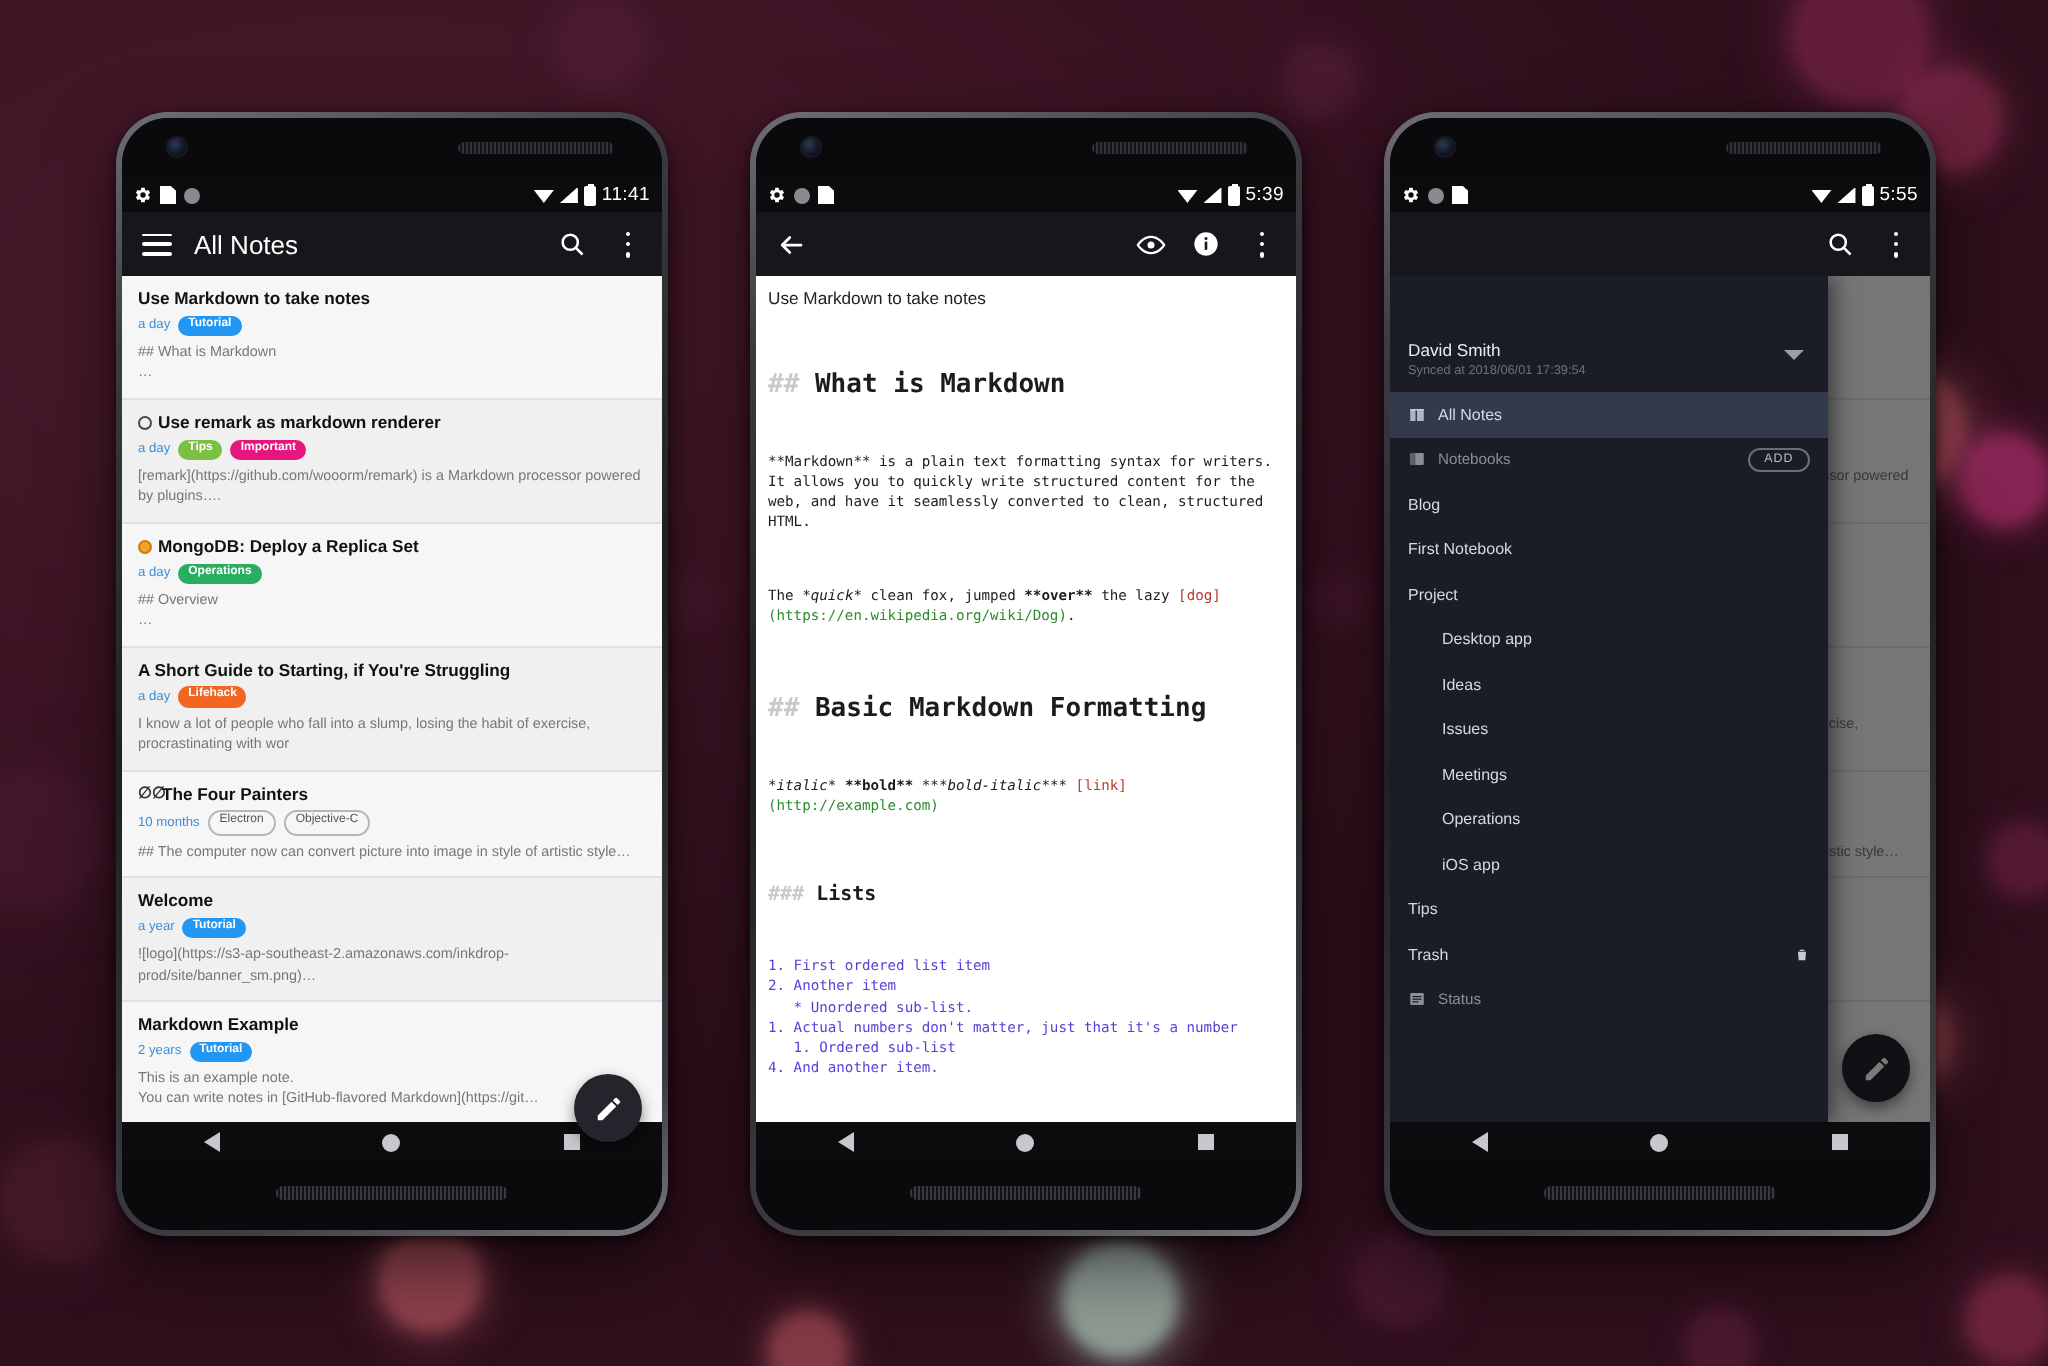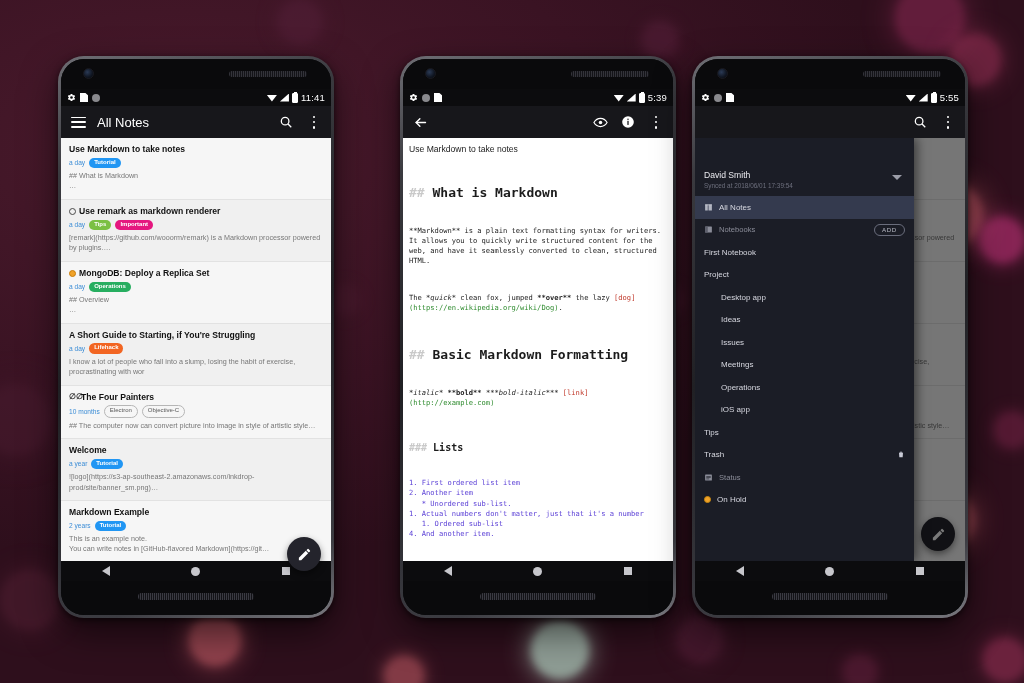--- a/index.html
+++ b/index.html
@@ -347,7 +347,7 @@
   </div>
 </div>
 
-<div class="phone" id="p2" style="left:375px; top:56px; width:276px; height:562px;margin-left:25px;">
+<div class="phone" id="p2" style="left:375px; top:56px; width:276px; height:562px;">
   <div class="phone-inner">
     <div class="bezel-top">
       <div class="cam"></div>

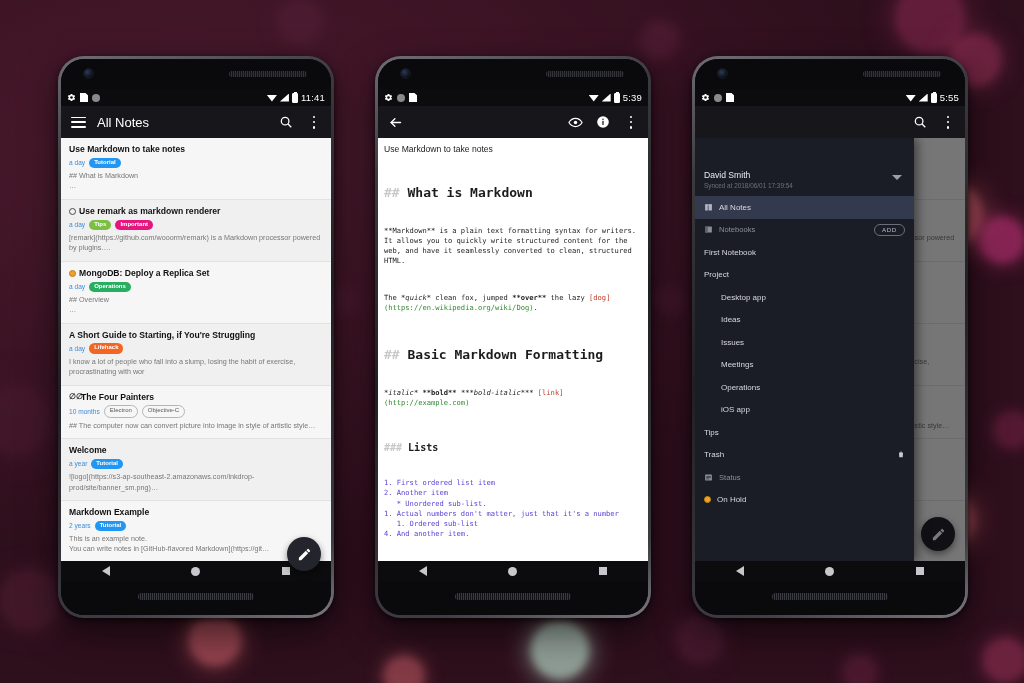--- a/index.html
+++ b/index.html
@@ -581,6 +581,9 @@
 
           <div id="drawer-notebooks">
               <div class="dr-item">
+                <span>Blog</span>
+              </div>
+              <div class="dr-item">
                 <span>First Notebook</span>
               </div>
               <div class="dr-item">

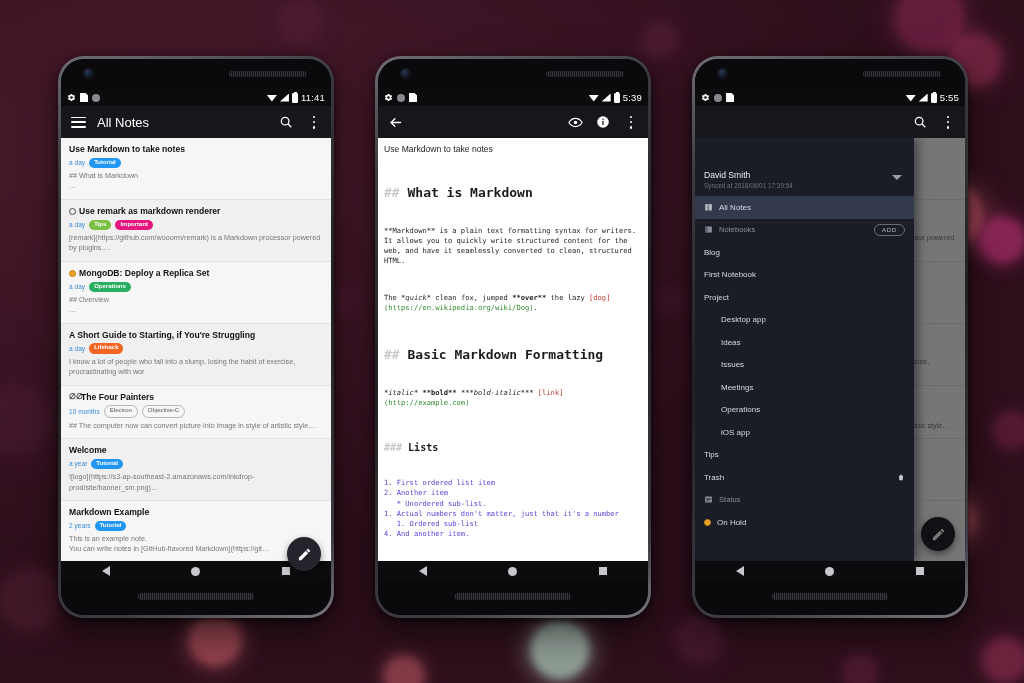--- a/index.html
+++ b/index.html
@@ -631,10 +631,6 @@
           </div>
 
           <div id="drawer-statuses">
-              <div class="dr-item">
-                <span class="dot-ic dot-onhold"></span>
-                <span>On Hold</span>
-              </div>
             </div>
         </div>
       </div>

